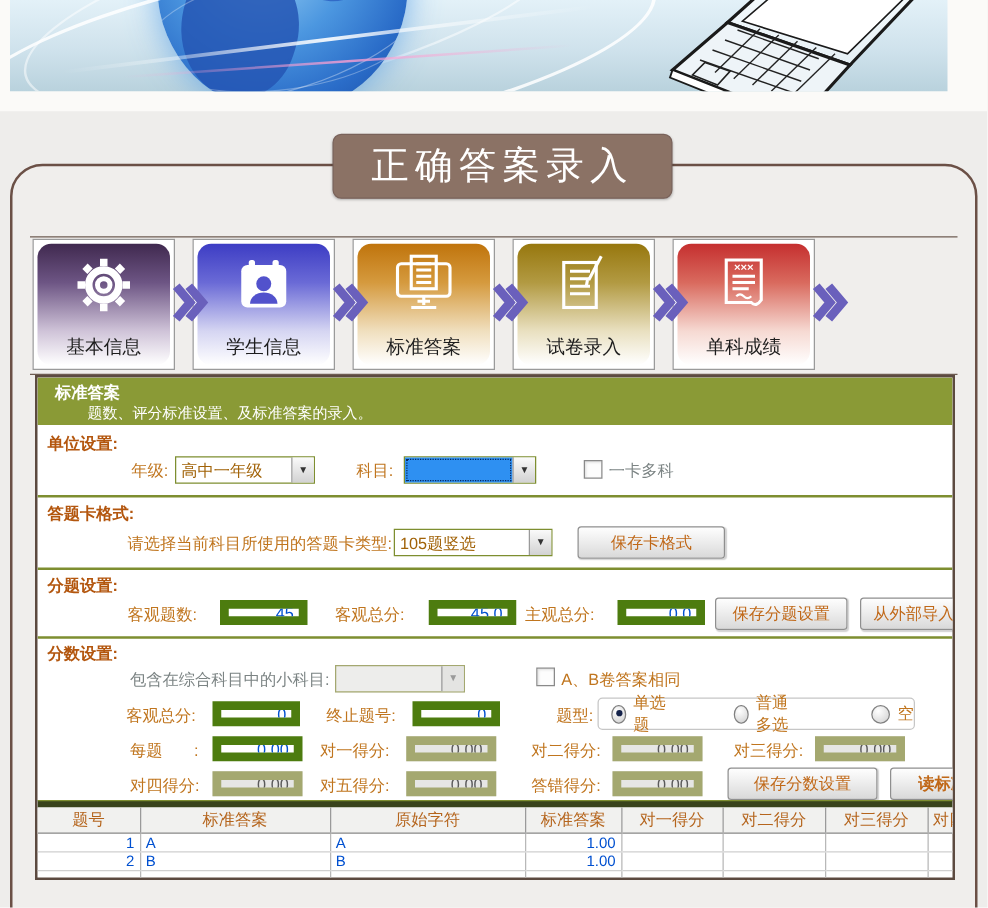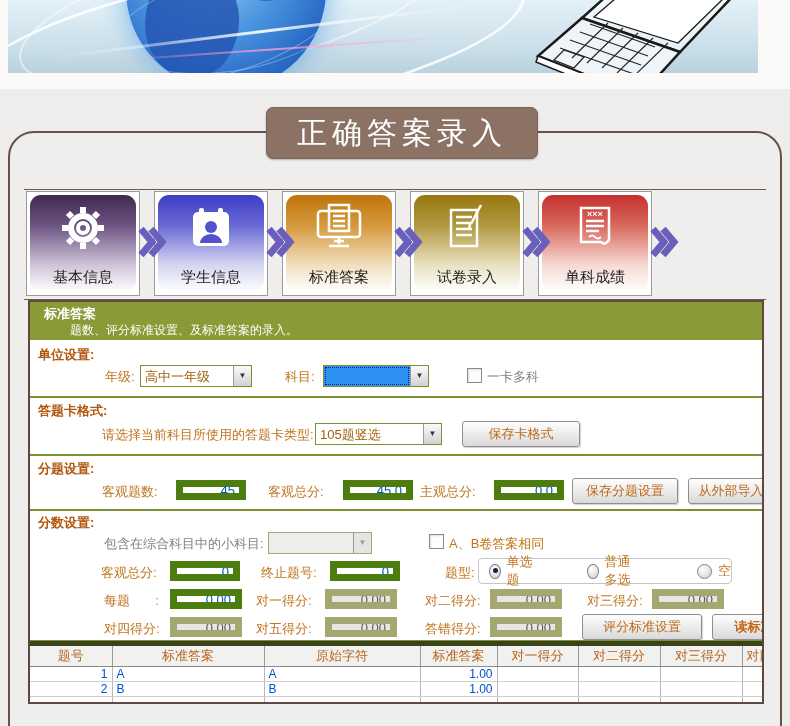--- a/index.html
+++ b/index.html
@@ -343,7 +343,7 @@
     <input class="field disabled" style="left: 295px; top: 315px; width: 72px;" value="0.00">
     <span class="lbl" style="left:395px;top:318px;">答错得分:</span>
     <input class="field disabled" style="left: 460px; top: 315px; width: 72px;" value="0.00">
-    <button class="btn" style="left:552px;top:312px;width:120px;">评分标准设置</button>
+    <button class="btn" style="left:552px;top:312px;width:120px;">保存分数设置</button>
     <button class="btn bold" style="left:682px;top:312px;width:110px;">读标准答案</button>
 
     <div class="divider-dark" style="top:338px;"></div>

